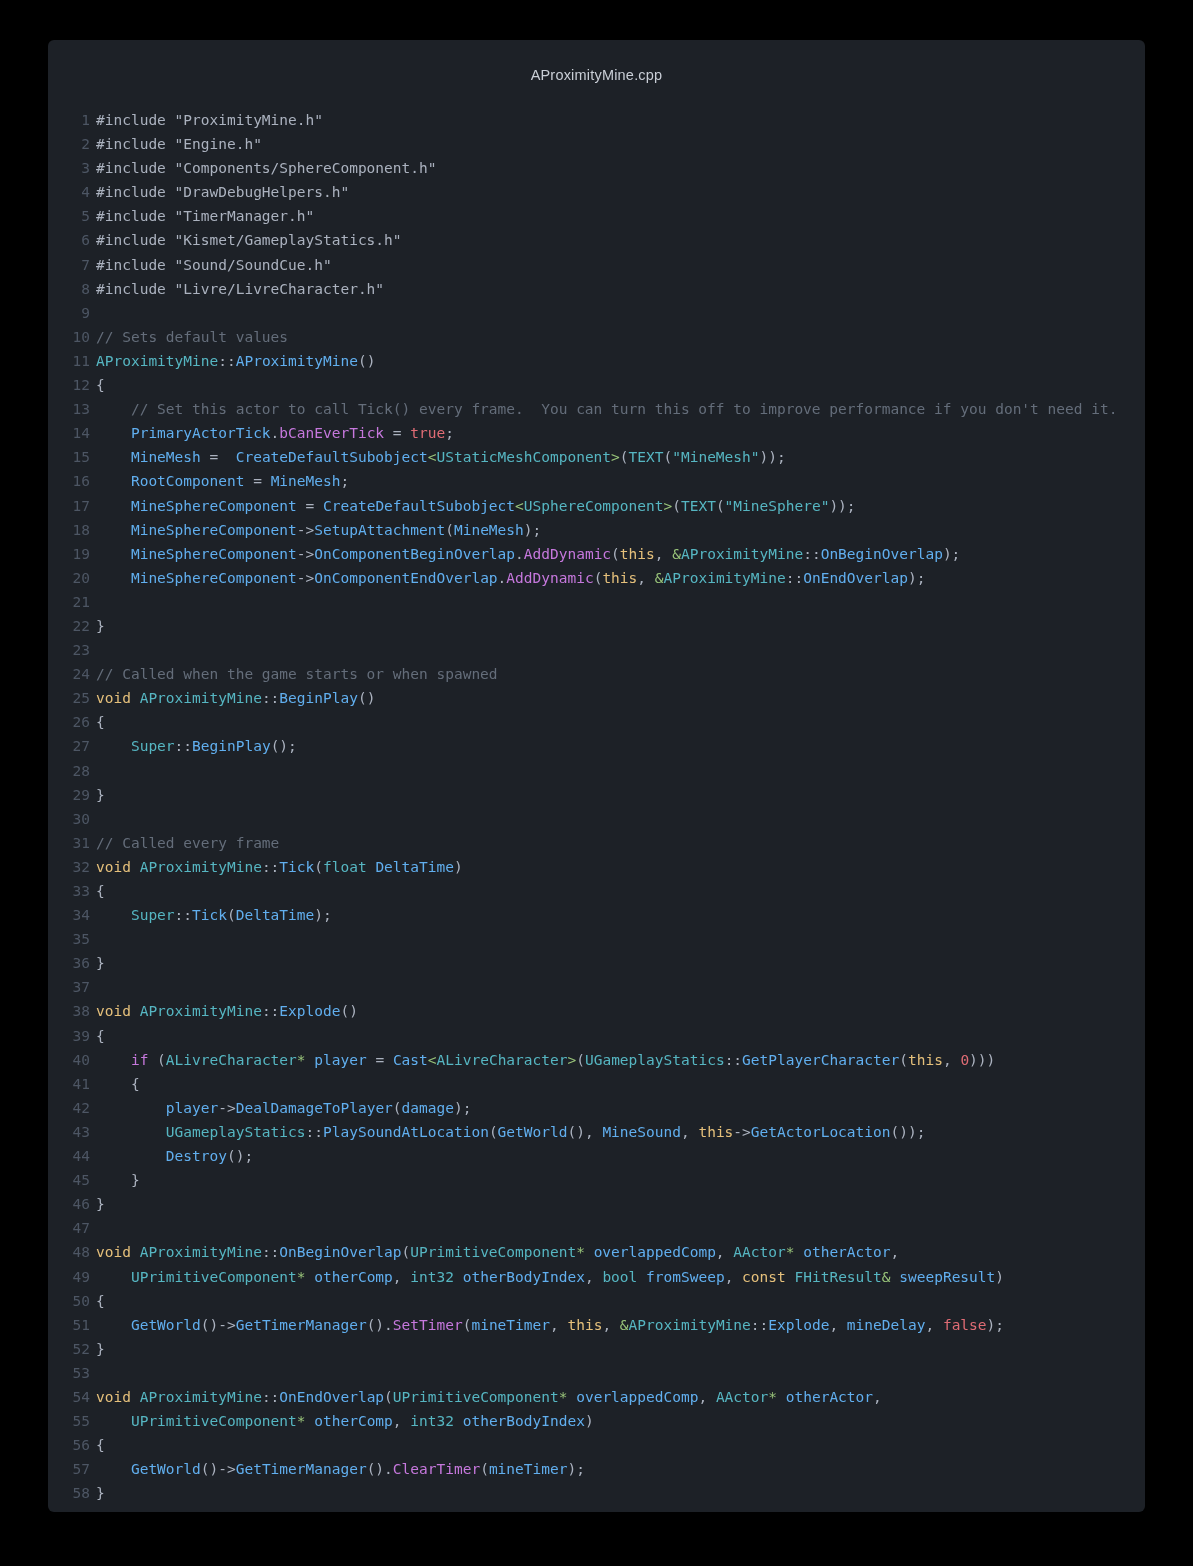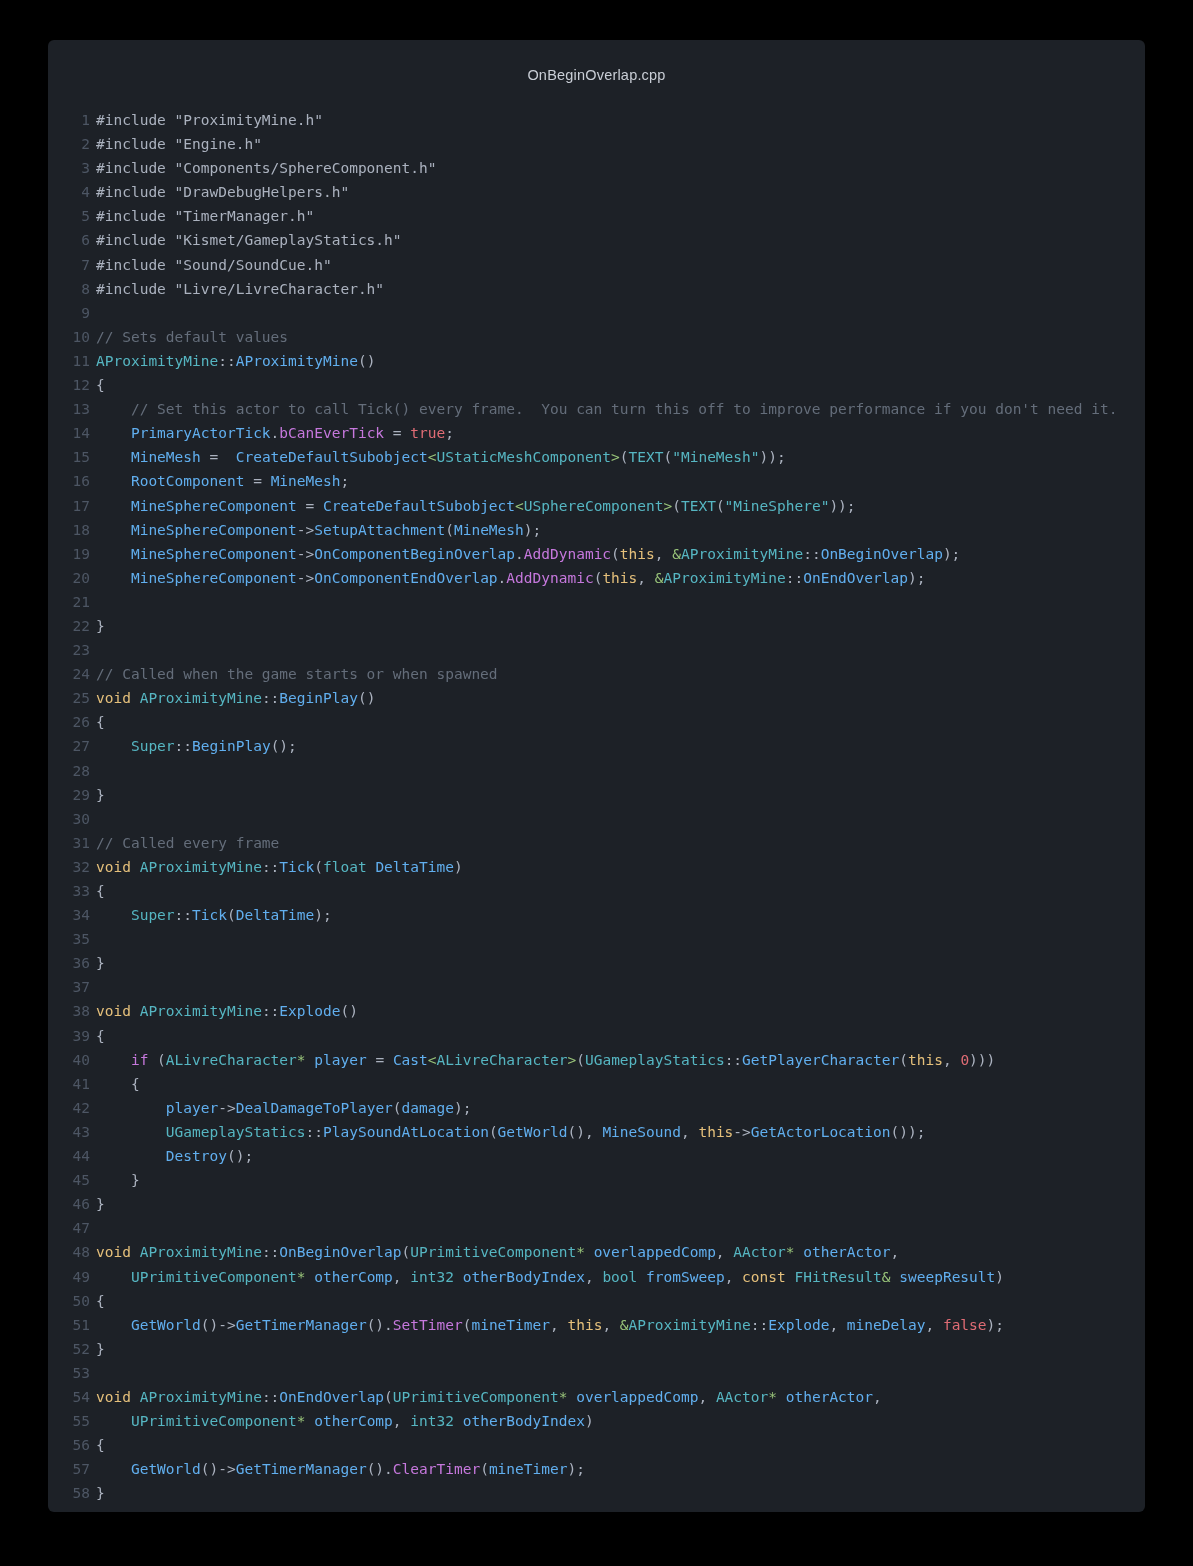--- a/index.html
+++ b/index.html
@@ -46,7 +46,7 @@
 <body style="background: rgb(0, 0, 0);">
 
 <div class="editor-panel" style="background: rgb(29, 33, 39);">
-  <div class="file-title" style="color: rgb(201, 206, 214);">OnBeginOverlap.cpp</div>
+  <div class="file-title" style="color: rgb(201, 206, 214);">AProximityMine.cpp</div>
   <div class="code-area"><div class="code-line"><span class="ln" style="color: rgb(77, 86, 100);">1</span><span class="tx"><span style="color: rgb(171, 178, 191);">#include "ProximityMine.h"</span></span></div><div class="code-line"><span class="ln" style="color: rgb(77, 86, 100);">2</span><span class="tx"><span style="color: rgb(171, 178, 191);">#include "Engine.h"</span></span></div><div class="code-line"><span class="ln" style="color: rgb(77, 86, 100);">3</span><span class="tx"><span style="color: rgb(171, 178, 191);">#include "Components/SphereComponent.h"</span></span></div><div class="code-line"><span class="ln" style="color: rgb(77, 86, 100);">4</span><span class="tx"><span style="color: rgb(171, 178, 191);">#include "DrawDebugHelpers.h"</span></span></div><div class="code-line"><span class="ln" style="color: rgb(77, 86, 100);">5</span><span class="tx"><span style="color: rgb(171, 178, 191);">#include "TimerManager.h"</span></span></div><div class="code-line"><span class="ln" style="color: rgb(77, 86, 100);">6</span><span class="tx"><span style="color: rgb(171, 178, 191);">#include "Kismet/GameplayStatics.h"</span></span></div><div class="code-line"><span class="ln" style="color: rgb(77, 86, 100);">7</span><span class="tx"><span style="color: rgb(171, 178, 191);">#include "Sound/SoundCue.h"</span></span></div><div class="code-line"><span class="ln" style="color: rgb(77, 86, 100);">8</span><span class="tx"><span style="color: rgb(171, 178, 191);">#include "Livre/LivreCharacter.h"</span></span></div><div class="code-line"><span class="ln" style="color: rgb(77, 86, 100);">9</span><span class="tx">&nbsp;</span></div><div class="code-line"><span class="ln" style="color: rgb(77, 86, 100);">10</span><span class="tx"><span style="color: rgb(100, 109, 122);">// Sets default values</span></span></div><div class="code-line"><span class="ln" style="color: rgb(77, 86, 100);">11</span><span class="tx"><span style="color: rgb(86, 182, 194);">AProximityMine</span><span style="color: rgb(171, 178, 191);">::</span><span style="color: rgb(97, 175, 239);">AProximityMine</span><span style="color: rgb(171, 178, 191);">()</span></span></div><div class="code-line"><span class="ln" style="color: rgb(77, 86, 100);">12</span><span class="tx"><span style="color: rgb(171, 178, 191);">{</span></span></div><div class="code-line"><span class="ln" style="color: rgb(77, 86, 100);">13</span><span class="tx"><span style="color: rgb(171, 178, 191);">    </span><span style="color: rgb(100, 109, 122);">// Set this actor to call Tick() every frame.  You can turn this off to improve performance if you don't need it.</span></span></div><div class="code-line"><span class="ln" style="color: rgb(77, 86, 100);">14</span><span class="tx"><span style="color: rgb(171, 178, 191);">    </span><span style="color: rgb(97, 175, 239);">PrimaryActorTick</span><span style="color: rgb(171, 178, 191);">.</span><span style="color: rgb(198, 120, 221);">bCanEverTick</span><span style="color: rgb(171, 178, 191);"> = </span><span style="color: rgb(224, 108, 117);">true</span><span style="color: rgb(171, 178, 191);">;</span></span></div><div class="code-line"><span class="ln" style="color: rgb(77, 86, 100);">15</span><span class="tx"><span style="color: rgb(171, 178, 191);">    </span><span style="color: rgb(97, 175, 239);">MineMesh</span><span style="color: rgb(171, 178, 191);"> =  </span><span style="color: rgb(97, 175, 239);">CreateDefaultSubobject</span><span style="color: rgb(152, 195, 121);">&lt;</span><span style="color: rgb(86, 182, 194);">UStaticMeshComponent</span><span style="color: rgb(152, 195, 121);">&gt;</span><span style="color: rgb(171, 178, 191);">(</span><span style="color: rgb(86, 182, 194);">TEXT</span><span style="color: rgb(171, 178, 191);">(</span><span style="color: rgb(86, 182, 194);">"MineMesh"</span><span style="color: rgb(171, 178, 191);">));</span></span></div><div class="code-line"><span class="ln" style="color: rgb(77, 86, 100);">16</span><span class="tx"><span style="color: rgb(171, 178, 191);">    </span><span style="color: rgb(97, 175, 239);">RootComponent</span><span style="color: rgb(171, 178, 191);"> = </span><span style="color: rgb(97, 175, 239);">MineMesh</span><span style="color: rgb(171, 178, 191);">;</span></span></div><div class="code-line"><span class="ln" style="color: rgb(77, 86, 100);">17</span><span class="tx"><span style="color: rgb(171, 178, 191);">    </span><span style="color: rgb(97, 175, 239);">MineSphereComponent</span><span style="color: rgb(171, 178, 191);"> = </span><span style="color: rgb(97, 175, 239);">CreateDefaultSubobject</span><span style="color: rgb(152, 195, 121);">&lt;</span><span style="color: rgb(86, 182, 194);">USphereComponent</span><span style="color: rgb(152, 195, 121);">&gt;</span><span style="color: rgb(171, 178, 191);">(</span><span style="color: rgb(86, 182, 194);">TEXT</span><span style="color: rgb(171, 178, 191);">(</span><span style="color: rgb(86, 182, 194);">"MineSphere"</span><span style="color: rgb(171, 178, 191);">));</span></span></div><div class="code-line"><span class="ln" style="color: rgb(77, 86, 100);">18</span><span class="tx"><span style="color: rgb(171, 178, 191);">    </span><span style="color: rgb(97, 175, 239);">MineSphereComponent</span><span style="color: rgb(171, 178, 191);">-&gt;</span><span style="color: rgb(97, 175, 239);">SetupAttachment</span><span style="color: rgb(171, 178, 191);">(</span><span style="color: rgb(97, 175, 239);">MineMesh</span><span style="color: rgb(171, 178, 191);">);</span></span></div><div class="code-line"><span class="ln" style="color: rgb(77, 86, 100);">19</span><span class="tx"><span style="color: rgb(171, 178, 191);">    </span><span style="color: rgb(97, 175, 239);">MineSphereComponent</span><span style="color: rgb(171, 178, 191);">-&gt;</span><span style="color: rgb(97, 175, 239);">OnComponentBeginOverlap</span><span style="color: rgb(171, 178, 191);">.</span><span style="color: rgb(198, 120, 221);">AddDynamic</span><span style="color: rgb(171, 178, 191);">(</span><span style="color: rgb(229, 192, 123);">this</span><span style="color: rgb(171, 178, 191);">, </span><span style="color: rgb(152, 195, 121);">&amp;</span><span style="color: rgb(86, 182, 194);">AProximityMine</span><span style="color: rgb(171, 178, 191);">::</span><span style="color: rgb(97, 175, 239);">OnBeginOverlap</span><span style="color: rgb(171, 178, 191);">);</span></span></div><div class="code-line"><span class="ln" style="color: rgb(77, 86, 100);">20</span><span class="tx"><span style="color: rgb(171, 178, 191);">    </span><span style="color: rgb(97, 175, 239);">MineSphereComponent</span><span style="color: rgb(171, 178, 191);">-&gt;</span><span style="color: rgb(97, 175, 239);">OnComponentEndOverlap</span><span style="color: rgb(171, 178, 191);">.</span><span style="color: rgb(198, 120, 221);">AddDynamic</span><span style="color: rgb(171, 178, 191);">(</span><span style="color: rgb(229, 192, 123);">this</span><span style="color: rgb(171, 178, 191);">, </span><span style="color: rgb(152, 195, 121);">&amp;</span><span style="color: rgb(86, 182, 194);">AProximityMine</span><span style="color: rgb(171, 178, 191);">::</span><span style="color: rgb(97, 175, 239);">OnEndOverlap</span><span style="color: rgb(171, 178, 191);">);</span></span></div><div class="code-line"><span class="ln" style="color: rgb(77, 86, 100);">21</span><span class="tx">&nbsp;</span></div><div class="code-line"><span class="ln" style="color: rgb(77, 86, 100);">22</span><span class="tx"><span style="color: rgb(171, 178, 191);">}</span></span></div><div class="code-line"><span class="ln" style="color: rgb(77, 86, 100);">23</span><span class="tx">&nbsp;</span></div><div class="code-line"><span class="ln" style="color: rgb(77, 86, 100);">24</span><span class="tx"><span style="color: rgb(100, 109, 122);">// Called when the game starts or when spawned</span></span></div><div class="code-line"><span class="ln" style="color: rgb(77, 86, 100);">25</span><span class="tx"><span style="color: rgb(229, 192, 123);">void</span><span style="color: rgb(171, 178, 191);"> </span><span style="color: rgb(86, 182, 194);">AProximityMine</span><span style="color: rgb(171, 178, 191);">::</span><span style="color: rgb(97, 175, 239);">BeginPlay</span><span style="color: rgb(171, 178, 191);">()</span></span></div><div class="code-line"><span class="ln" style="color: rgb(77, 86, 100);">26</span><span class="tx"><span style="color: rgb(171, 178, 191);">{</span></span></div><div class="code-line"><span class="ln" style="color: rgb(77, 86, 100);">27</span><span class="tx"><span style="color: rgb(171, 178, 191);">    </span><span style="color: rgb(86, 182, 194);">Super</span><span style="color: rgb(171, 178, 191);">::</span><span style="color: rgb(97, 175, 239);">BeginPlay</span><span style="color: rgb(171, 178, 191);">();</span></span></div><div class="code-line"><span class="ln" style="color: rgb(77, 86, 100);">28</span><span class="tx">&nbsp;</span></div><div class="code-line"><span class="ln" style="color: rgb(77, 86, 100);">29</span><span class="tx"><span style="color: rgb(171, 178, 191);">}</span></span></div><div class="code-line"><span class="ln" style="color: rgb(77, 86, 100);">30</span><span class="tx">&nbsp;</span></div><div class="code-line"><span class="ln" style="color: rgb(77, 86, 100);">31</span><span class="tx"><span style="color: rgb(100, 109, 122);">// Called every frame</span></span></div><div class="code-line"><span class="ln" style="color: rgb(77, 86, 100);">32</span><span class="tx"><span style="color: rgb(229, 192, 123);">void</span><span style="color: rgb(171, 178, 191);"> </span><span style="color: rgb(86, 182, 194);">AProximityMine</span><span style="color: rgb(171, 178, 191);">::</span><span style="color: rgb(97, 175, 239);">Tick</span><span style="color: rgb(171, 178, 191);">(</span><span style="color: rgb(86, 182, 194);">float</span><span style="color: rgb(171, 178, 191);"> </span><span style="color: rgb(97, 175, 239);">DeltaTime</span><span style="color: rgb(171, 178, 191);">)</span></span></div><div class="code-line"><span class="ln" style="color: rgb(77, 86, 100);">33</span><span class="tx"><span style="color: rgb(171, 178, 191);">{</span></span></div><div class="code-line"><span class="ln" style="color: rgb(77, 86, 100);">34</span><span class="tx"><span style="color: rgb(171, 178, 191);">    </span><span style="color: rgb(86, 182, 194);">Super</span><span style="color: rgb(171, 178, 191);">::</span><span style="color: rgb(97, 175, 239);">Tick</span><span style="color: rgb(171, 178, 191);">(</span><span style="color: rgb(97, 175, 239);">DeltaTime</span><span style="color: rgb(171, 178, 191);">);</span></span></div><div class="code-line"><span class="ln" style="color: rgb(77, 86, 100);">35</span><span class="tx">&nbsp;</span></div><div class="code-line"><span class="ln" style="color: rgb(77, 86, 100);">36</span><span class="tx"><span style="color: rgb(171, 178, 191);">}</span></span></div><div class="code-line"><span class="ln" style="color: rgb(77, 86, 100);">37</span><span class="tx">&nbsp;</span></div><div class="code-line"><span class="ln" style="color: rgb(77, 86, 100);">38</span><span class="tx"><span style="color: rgb(229, 192, 123);">void</span><span style="color: rgb(171, 178, 191);"> </span><span style="color: rgb(86, 182, 194);">AProximityMine</span><span style="color: rgb(171, 178, 191);">::</span><span style="color: rgb(97, 175, 239);">Explode</span><span style="color: rgb(171, 178, 191);">()</span></span></div><div class="code-line"><span class="ln" style="color: rgb(77, 86, 100);">39</span><span class="tx"><span style="color: rgb(171, 178, 191);">{</span></span></div><div class="code-line"><span class="ln" style="color: rgb(77, 86, 100);">40</span><span class="tx"><span style="color: rgb(171, 178, 191);">    </span><span style="color: rgb(198, 120, 221);">if</span><span style="color: rgb(171, 178, 191);"> (</span><span style="color: rgb(86, 182, 194);">ALivreCharacter</span><span style="color: rgb(152, 195, 121);">*</span><span style="color: rgb(171, 178, 191);"> </span><span style="color: rgb(97, 175, 239);">player</span><span style="color: rgb(171, 178, 191);"> = </span><span style="color: rgb(97, 175, 239);">Cast</span><span style="color: rgb(152, 195, 121);">&lt;</span><span style="color: rgb(86, 182, 194);">ALivreCharacter</span><span style="color: rgb(152, 195, 121);">&gt;</span><span style="color: rgb(171, 178, 191);">(</span><span style="color: rgb(86, 182, 194);">UGameplayStatics</span><span style="color: rgb(171, 178, 191);">::</span><span style="color: rgb(97, 175, 239);">GetPlayerCharacter</span><span style="color: rgb(171, 178, 191);">(</span><span style="color: rgb(229, 192, 123);">this</span><span style="color: rgb(171, 178, 191);">, </span><span style="color: rgb(224, 108, 117);">0</span><span style="color: rgb(171, 178, 191);">)))</span></span></div><div class="code-line"><span class="ln" style="color: rgb(77, 86, 100);">41</span><span class="tx"><span style="color: rgb(171, 178, 191);">    {</span></span></div><div class="code-line"><span class="ln" style="color: rgb(77, 86, 100);">42</span><span class="tx"><span style="color: rgb(171, 178, 191);">        </span><span style="color: rgb(97, 175, 239);">player</span><span style="color: rgb(171, 178, 191);">-&gt;</span><span style="color: rgb(97, 175, 239);">DealDamageToPlayer</span><span style="color: rgb(171, 178, 191);">(</span><span style="color: rgb(97, 175, 239);">damage</span><span style="color: rgb(171, 178, 191);">);</span></span></div><div class="code-line"><span class="ln" style="color: rgb(77, 86, 100);">43</span><span class="tx"><span style="color: rgb(171, 178, 191);">        </span><span style="color: rgb(86, 182, 194);">UGameplayStatics</span><span style="color: rgb(171, 178, 191);">::</span><span style="color: rgb(97, 175, 239);">PlaySoundAtLocation</span><span style="color: rgb(171, 178, 191);">(</span><span style="color: rgb(97, 175, 239);">GetWorld</span><span style="color: rgb(171, 178, 191);">(), </span><span style="color: rgb(97, 175, 239);">MineSound</span><span style="color: rgb(171, 178, 191);">, </span><span style="color: rgb(229, 192, 123);">this</span><span style="color: rgb(171, 178, 191);">-&gt;</span><span style="color: rgb(97, 175, 239);">GetActorLocation</span><span style="color: rgb(171, 178, 191);">());</span></span></div><div class="code-line"><span class="ln" style="color: rgb(77, 86, 100);">44</span><span class="tx"><span style="color: rgb(171, 178, 191);">        </span><span style="color: rgb(97, 175, 239);">Destroy</span><span style="color: rgb(171, 178, 191);">();</span></span></div><div class="code-line"><span class="ln" style="color: rgb(77, 86, 100);">45</span><span class="tx"><span style="color: rgb(171, 178, 191);">    }</span></span></div><div class="code-line"><span class="ln" style="color: rgb(77, 86, 100);">46</span><span class="tx"><span style="color: rgb(171, 178, 191);">}</span></span></div><div class="code-line"><span class="ln" style="color: rgb(77, 86, 100);">47</span><span class="tx">&nbsp;</span></div><div class="code-line"><span class="ln" style="color: rgb(77, 86, 100);">48</span><span class="tx"><span style="color: rgb(229, 192, 123);">void</span><span style="color: rgb(171, 178, 191);"> </span><span style="color: rgb(86, 182, 194);">AProximityMine</span><span style="color: rgb(171, 178, 191);">::</span><span style="color: rgb(97, 175, 239);">OnBeginOverlap</span><span style="color: rgb(171, 178, 191);">(</span><span style="color: rgb(86, 182, 194);">UPrimitiveComponent</span><span style="color: rgb(152, 195, 121);">*</span><span style="color: rgb(171, 178, 191);"> </span><span style="color: rgb(97, 175, 239);">overlappedComp</span><span style="color: rgb(171, 178, 191);">, </span><span style="color: rgb(86, 182, 194);">AActor</span><span style="color: rgb(152, 195, 121);">*</span><span style="color: rgb(171, 178, 191);"> </span><span style="color: rgb(97, 175, 239);">otherActor</span><span style="color: rgb(171, 178, 191);">,</span></span></div><div class="code-line"><span class="ln" style="color: rgb(77, 86, 100);">49</span><span class="tx"><span style="color: rgb(171, 178, 191);">    </span><span style="color: rgb(86, 182, 194);">UPrimitiveComponent</span><span style="color: rgb(152, 195, 121);">*</span><span style="color: rgb(171, 178, 191);"> </span><span style="color: rgb(97, 175, 239);">otherComp</span><span style="color: rgb(171, 178, 191);">, </span><span style="color: rgb(86, 182, 194);">int32</span><span style="color: rgb(171, 178, 191);"> </span><span style="color: rgb(97, 175, 239);">otherBodyIndex</span><span style="color: rgb(171, 178, 191);">, </span><span style="color: rgb(86, 182, 194);">bool</span><span style="color: rgb(171, 178, 191);"> </span><span style="color: rgb(97, 175, 239);">fromSweep</span><span style="color: rgb(171, 178, 191);">, </span><span style="color: rgb(229, 192, 123);">const</span><span style="color: rgb(171, 178, 191);"> </span><span style="color: rgb(86, 182, 194);">FHitResult</span><span style="color: rgb(152, 195, 121);">&amp;</span><span style="color: rgb(171, 178, 191);"> </span><span style="color: rgb(97, 175, 239);">sweepResult</span><span style="color: rgb(171, 178, 191);">)</span></span></div><div class="code-line"><span class="ln" style="color: rgb(77, 86, 100);">50</span><span class="tx"><span style="color: rgb(171, 178, 191);">{</span></span></div><div class="code-line"><span class="ln" style="color: rgb(77, 86, 100);">51</span><span class="tx"><span style="color: rgb(171, 178, 191);">    </span><span style="color: rgb(97, 175, 239);">GetWorld</span><span style="color: rgb(171, 178, 191);">()-&gt;</span><span style="color: rgb(97, 175, 239);">GetTimerManager</span><span style="color: rgb(171, 178, 191);">().</span><span style="color: rgb(198, 120, 221);">SetTimer</span><span style="color: rgb(171, 178, 191);">(</span><span style="color: rgb(97, 175, 239);">mineTimer</span><span style="color: rgb(171, 178, 191);">, </span><span style="color: rgb(229, 192, 123);">this</span><span style="color: rgb(171, 178, 191);">, </span><span style="color: rgb(152, 195, 121);">&amp;</span><span style="color: rgb(86, 182, 194);">AProximityMine</span><span style="color: rgb(171, 178, 191);">::</span><span style="color: rgb(97, 175, 239);">Explode</span><span style="color: rgb(171, 178, 191);">, </span><span style="color: rgb(97, 175, 239);">mineDelay</span><span style="color: rgb(171, 178, 191);">, </span><span style="color: rgb(224, 108, 117);">false</span><span style="color: rgb(171, 178, 191);">);</span></span></div><div class="code-line"><span class="ln" style="color: rgb(77, 86, 100);">52</span><span class="tx"><span style="color: rgb(171, 178, 191);">}</span></span></div><div class="code-line"><span class="ln" style="color: rgb(77, 86, 100);">53</span><span class="tx">&nbsp;</span></div><div class="code-line"><span class="ln" style="color: rgb(77, 86, 100);">54</span><span class="tx"><span style="color: rgb(229, 192, 123);">void</span><span style="color: rgb(171, 178, 191);"> </span><span style="color: rgb(86, 182, 194);">AProximityMine</span><span style="color: rgb(171, 178, 191);">::</span><span style="color: rgb(97, 175, 239);">OnEndOverlap</span><span style="color: rgb(171, 178, 191);">(</span><span style="color: rgb(86, 182, 194);">UPrimitiveComponent</span><span style="color: rgb(152, 195, 121);">*</span><span style="color: rgb(171, 178, 191);"> </span><span style="color: rgb(97, 175, 239);">overlappedComp</span><span style="color: rgb(171, 178, 191);">, </span><span style="color: rgb(86, 182, 194);">AActor</span><span style="color: rgb(152, 195, 121);">*</span><span style="color: rgb(171, 178, 191);"> </span><span style="color: rgb(97, 175, 239);">otherActor</span><span style="color: rgb(171, 178, 191);">,</span></span></div><div class="code-line"><span class="ln" style="color: rgb(77, 86, 100);">55</span><span class="tx"><span style="color: rgb(171, 178, 191);">    </span><span style="color: rgb(86, 182, 194);">UPrimitiveComponent</span><span style="color: rgb(152, 195, 121);">*</span><span style="color: rgb(171, 178, 191);"> </span><span style="color: rgb(97, 175, 239);">otherComp</span><span style="color: rgb(171, 178, 191);">, </span><span style="color: rgb(86, 182, 194);">int32</span><span style="color: rgb(171, 178, 191);"> </span><span style="color: rgb(97, 175, 239);">otherBodyIndex</span><span style="color: rgb(171, 178, 191);">)</span></span></div><div class="code-line"><span class="ln" style="color: rgb(77, 86, 100);">56</span><span class="tx"><span style="color: rgb(171, 178, 191);">{</span></span></div><div class="code-line"><span class="ln" style="color: rgb(77, 86, 100);">57</span><span class="tx"><span style="color: rgb(171, 178, 191);">    </span><span style="color: rgb(97, 175, 239);">GetWorld</span><span style="color: rgb(171, 178, 191);">()-&gt;</span><span style="color: rgb(97, 175, 239);">GetTimerManager</span><span style="color: rgb(171, 178, 191);">().</span><span style="color: rgb(198, 120, 221);">ClearTimer</span><span style="color: rgb(171, 178, 191);">(</span><span style="color: rgb(97, 175, 239);">mineTimer</span><span style="color: rgb(171, 178, 191);">);</span></span></div><div class="code-line"><span class="ln" style="color: rgb(77, 86, 100);">58</span><span class="tx"><span style="color: rgb(171, 178, 191);">}</span></span></div></div>
 </div>
 

